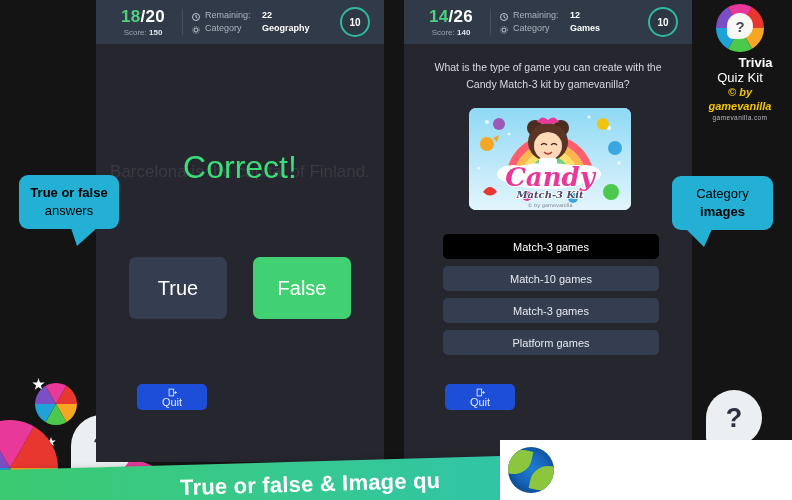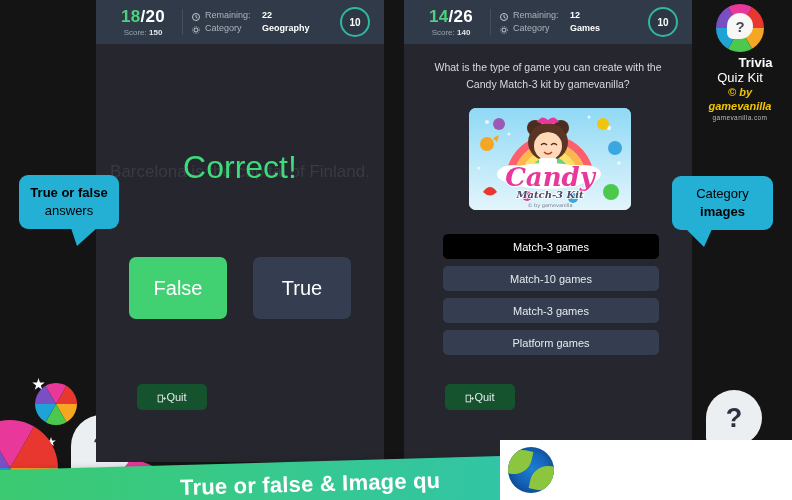--- a/index.html
+++ b/index.html
@@ -275,8 +275,8 @@
       <div class="correct">Correct!</div>
 
       <div class="tf-row">
+        <div class="tf-btn tf-true">True</div>
         <div class="tf-btn tf-false">False</div>
-        <div class="tf-btn tf-true">True</div>
       </div>
 
       <div class="quit">

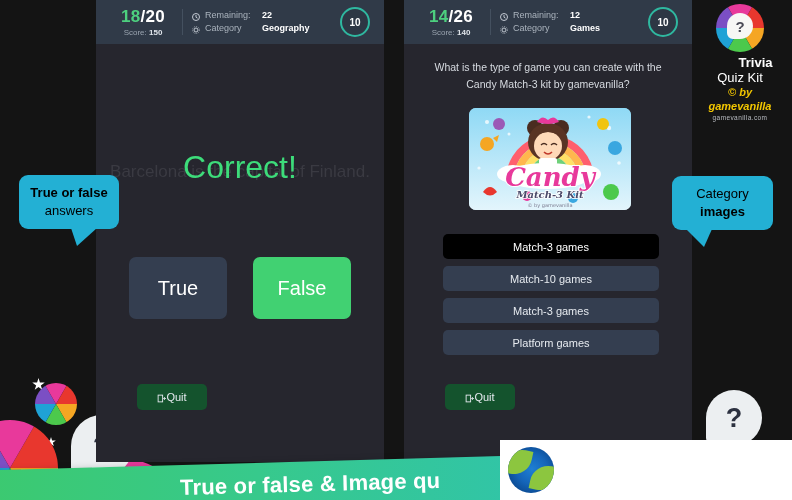--- a/index.html
+++ b/index.html
@@ -89,9 +89,9 @@
   .quit {
     position:absolute; bottom:52px; left:41px;
     width:70px; height:26px; border-radius:5px;
-    background:#14532d;
+    background:#1d4ed8;
     display:flex; align-items:center; justify-content:center; gap:0;
-    font-size:11px; color:#e6eaef;
+    font-size:11px; color:#e6eaef;flex-direction:column;
   }
   .quit-ico { width:9px; height:9px; display:block; }
 

